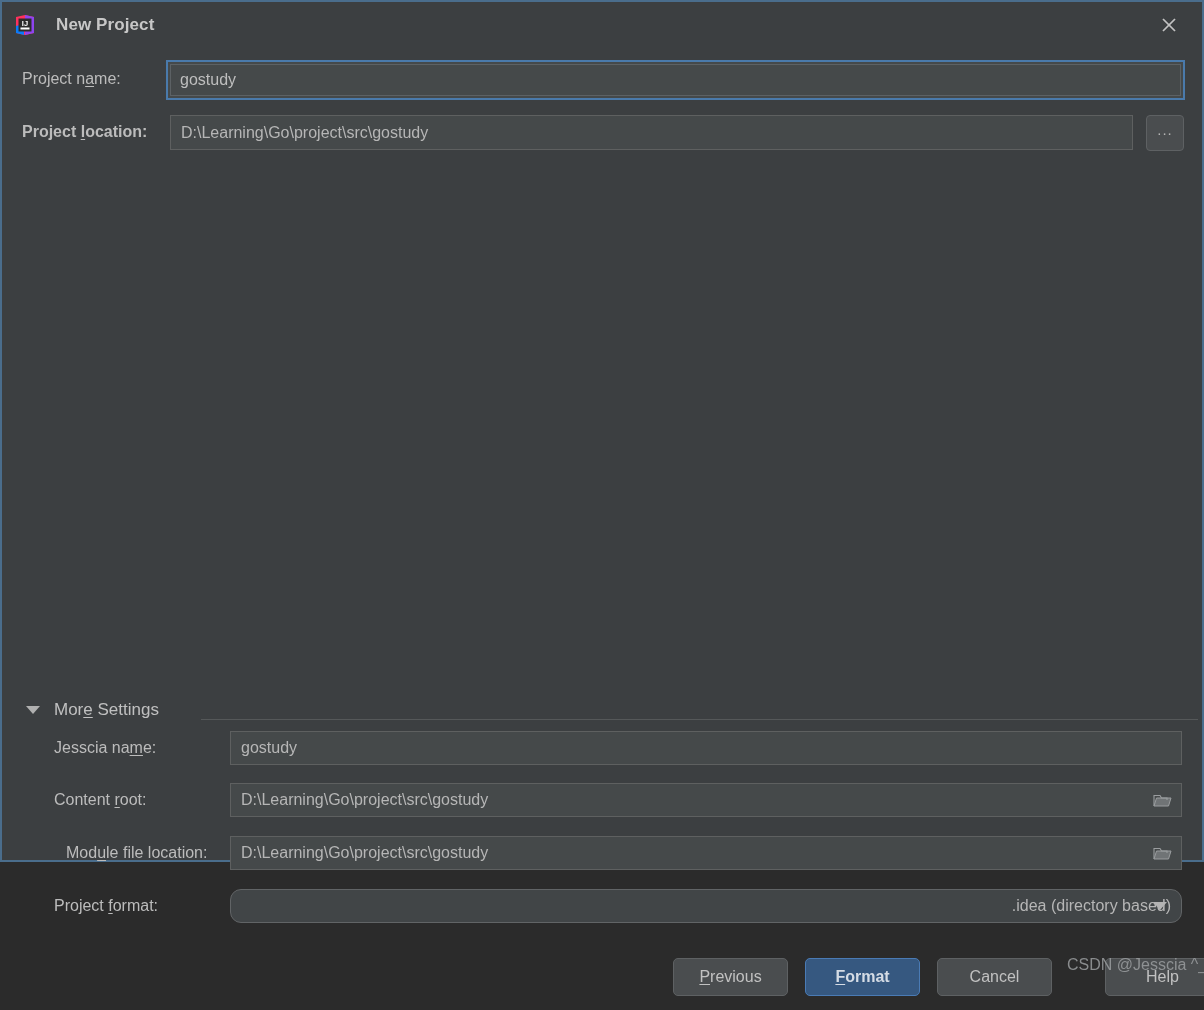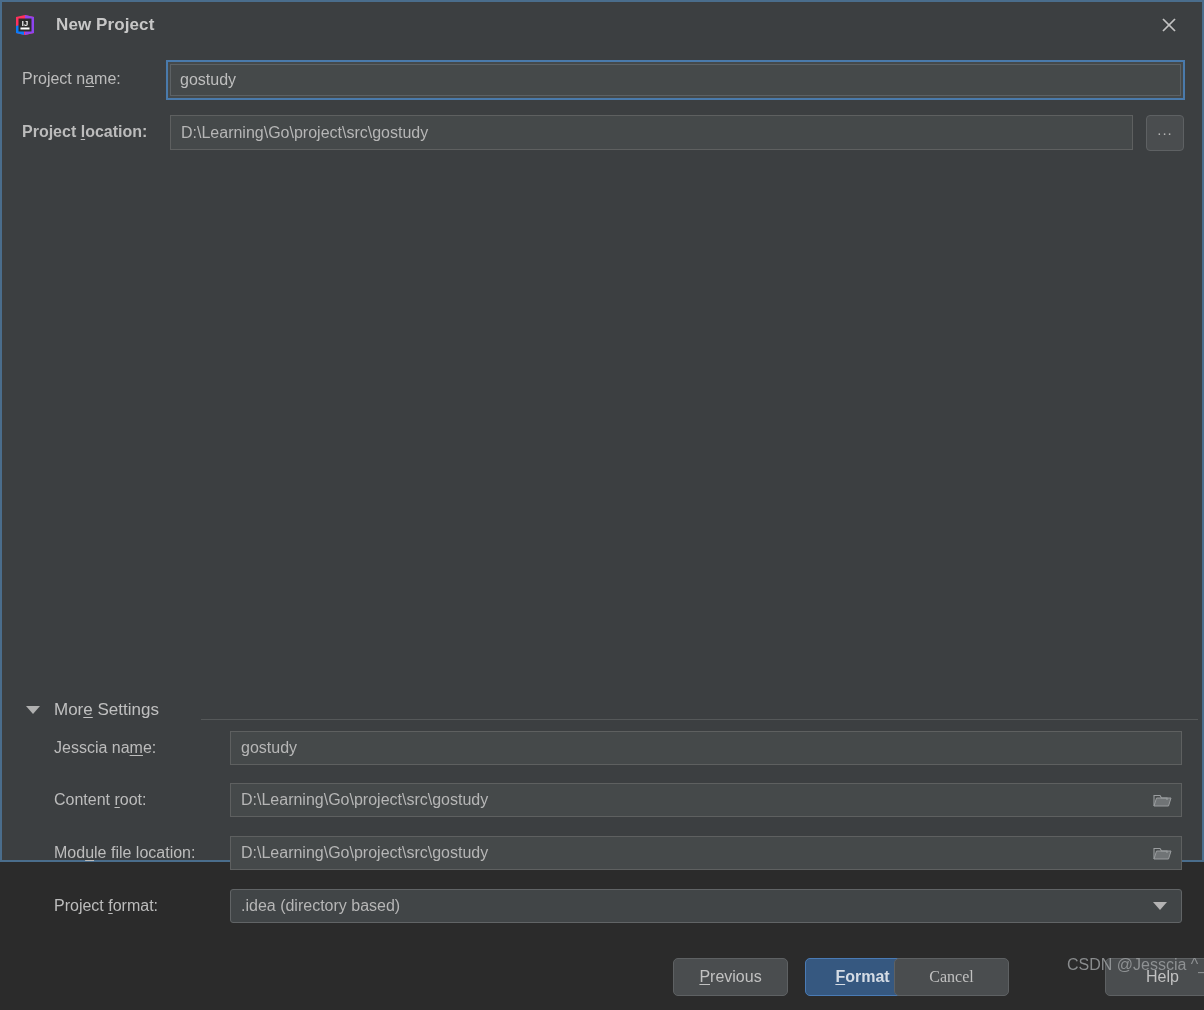--- a/index.html
+++ b/index.html
@@ -183,7 +183,7 @@
 
   #row-module-name   .ms-lbl { left: 52px; }
   #row-content-root  .ms-lbl { left: 52px; }
-  #row-module-file   .ms-lbl { left: 52px; }
+  #row-module-file   .ms-lbl { left: 64px; }
   #row-project-format .ms-lbl { left: 52px; text-align: center; }
 
   #row-module-name  .ms-field { width: 952px; }

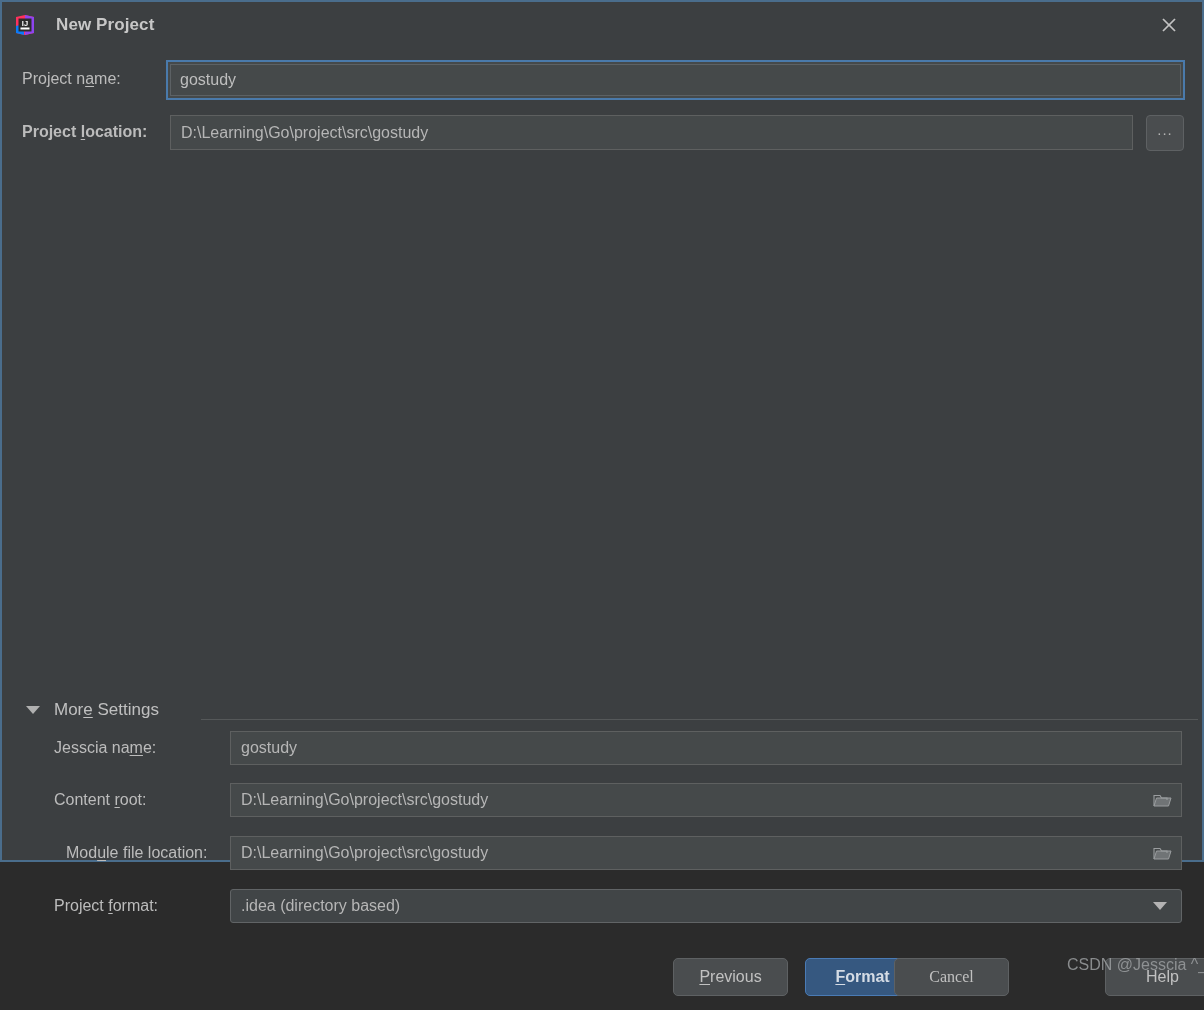--- a/index.html
+++ b/index.html
@@ -193,8 +193,9 @@
     width: 952px;
     border: 1px solid #616466;
     background: #414547;
-    border-radius: 3px;
+    border-radius: 11px;
     position: relative;
+    justify-content: flex-end;
   }
   .dropdown-arrow {
     position: absolute;

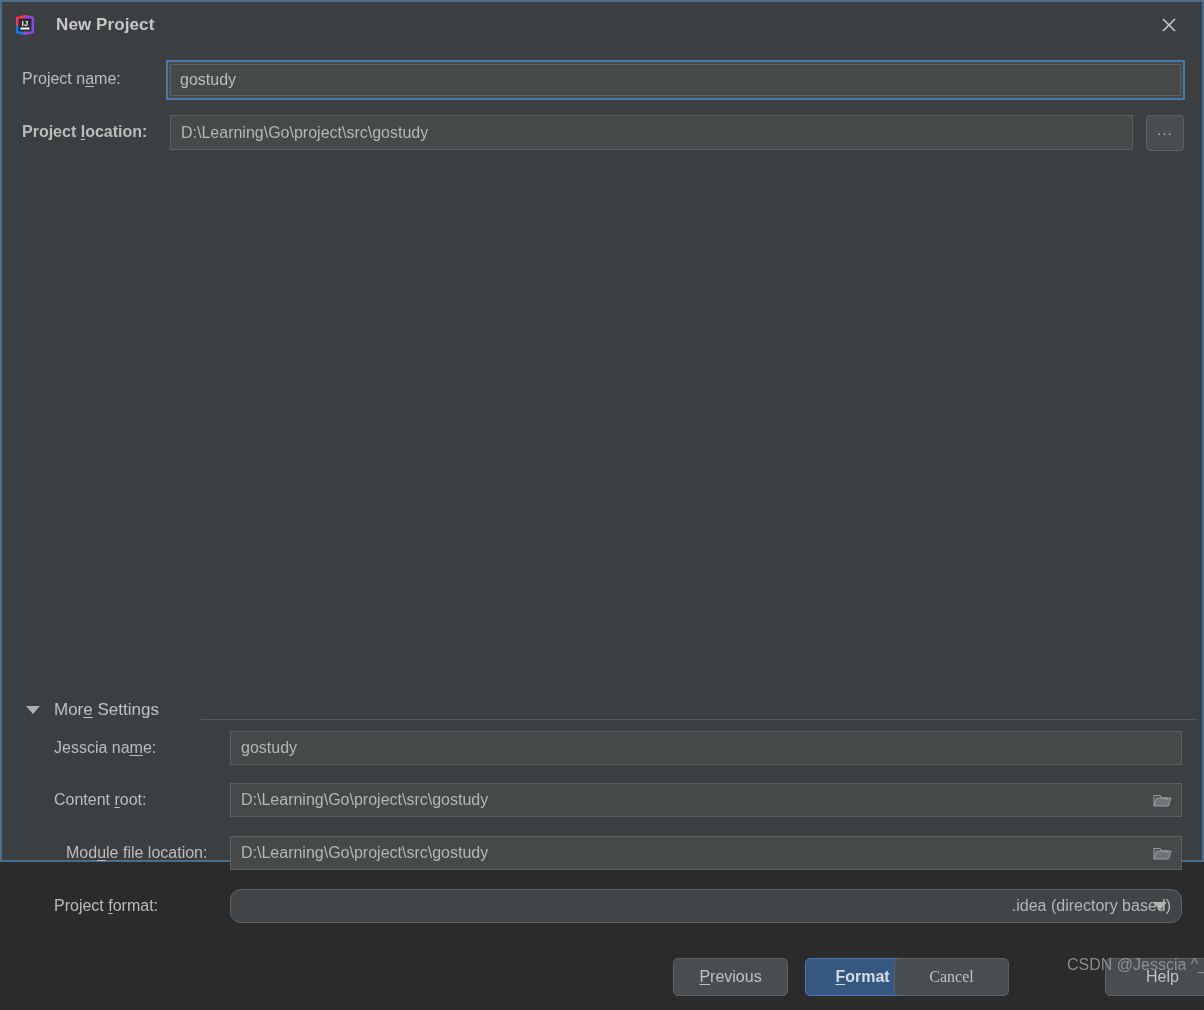--- a/index.html
+++ b/index.html
@@ -233,7 +233,7 @@
   }
   #btn-previous { left: 671px; width: 115px; }
   #btn-finish   { left: 803px; width: 115px; }
-  #btn-cancel   { left: 892px; width: 115px; font-family: Liberation Serif, serif; }
+  #btn-cancel   { left: 935px; width: 115px; }
   #btn-help     { left: 1067px; width: 115px; margin-left: 36px; }
 
   

